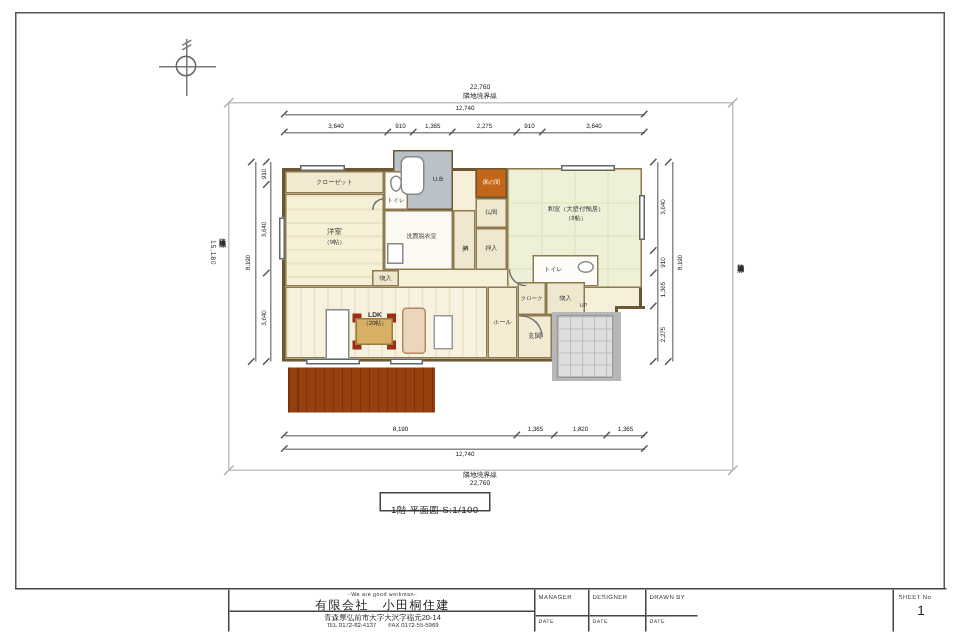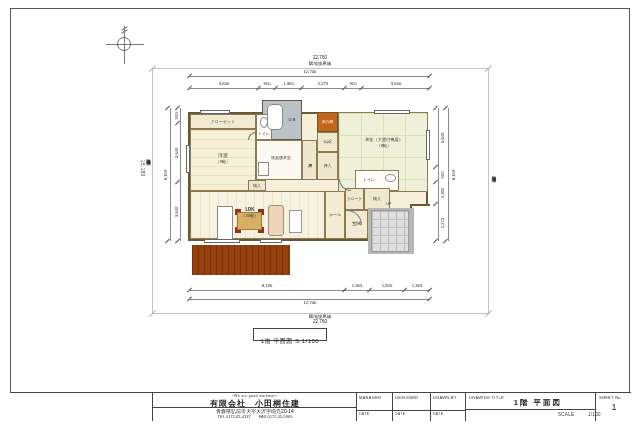--- a/index.html
+++ b/index.html
@@ -208,7 +208,7 @@
 
   <div class="tb-cell" style="left:142px;width:204px;">
     <div class="tb-lab cx" style="left:102px;top:0.5px;font-size:3.6px;">~We are good workman~</div>
-    <div class="a cx" style="left:102px;top:4.5px;font-size:8px;font-weight:bold;letter-spacing:1px;white-space:nowrap;">有限会社　小田桐住建</div>
+    <div class="a cx" style="left:102px;top:4.5px;font-size:8px;font-weight:normal;letter-spacing:1px;white-space:nowrap;">有限会社　小田桐住建</div>
     <div class="tb-div" style="top:14px;"></div>
     <div class="a cx" style="left:102px;top:15px;font-size:5px;white-space:nowrap;">青森県弘前市大字大沢字稲元20-14</div>
     <div class="a cx" style="left:102px;top:21px;font-size:4px;color:#333;white-space:nowrap;">TEL  0172-82-4137　　FAX  0172-55-5969</div>

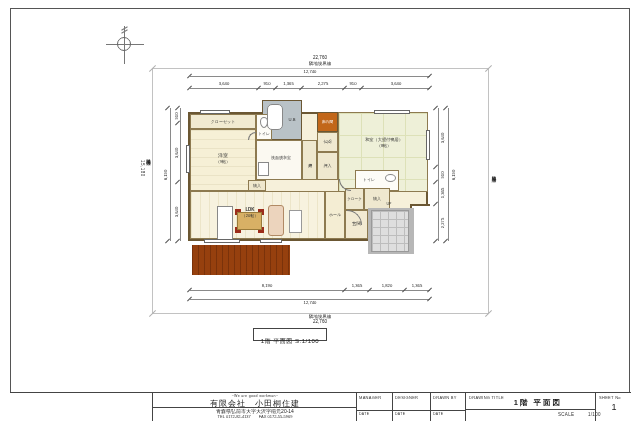--- a/index.html
+++ b/index.html
@@ -232,13 +232,6 @@
     <div class="tb-lab" style="left:2px;top:18.5px;font-size:3.5px;">DATE</div>
   </div>
 
-  <div class="tb-cell" style="left:455px;width:130px;">
-    <div class="tb-lab" style="left:3px;top:1.5px;">DRAWING TITLE</div>
-    <div class="a cx" style="left:72px;top:5px;font-size:7.5px;letter-spacing:2px;font-weight:bold;white-space:nowrap;">1階 平面図</div>
-    <div class="tb-div" style="top:16px;"></div>
-    <div class="tb-lab" style="left:92px;top:19px;font-size:4.5px;">SCALE</div>
-    <div class="tb-lab" style="left:122px;top:19px;font-size:4.5px;">1/100</div>
-  </div>
 
   <div class="tb-cell" style="left:585px;width:36px;">
     <div class="tb-lab" style="left:3px;top:1.5px;">SHEET No</div>

